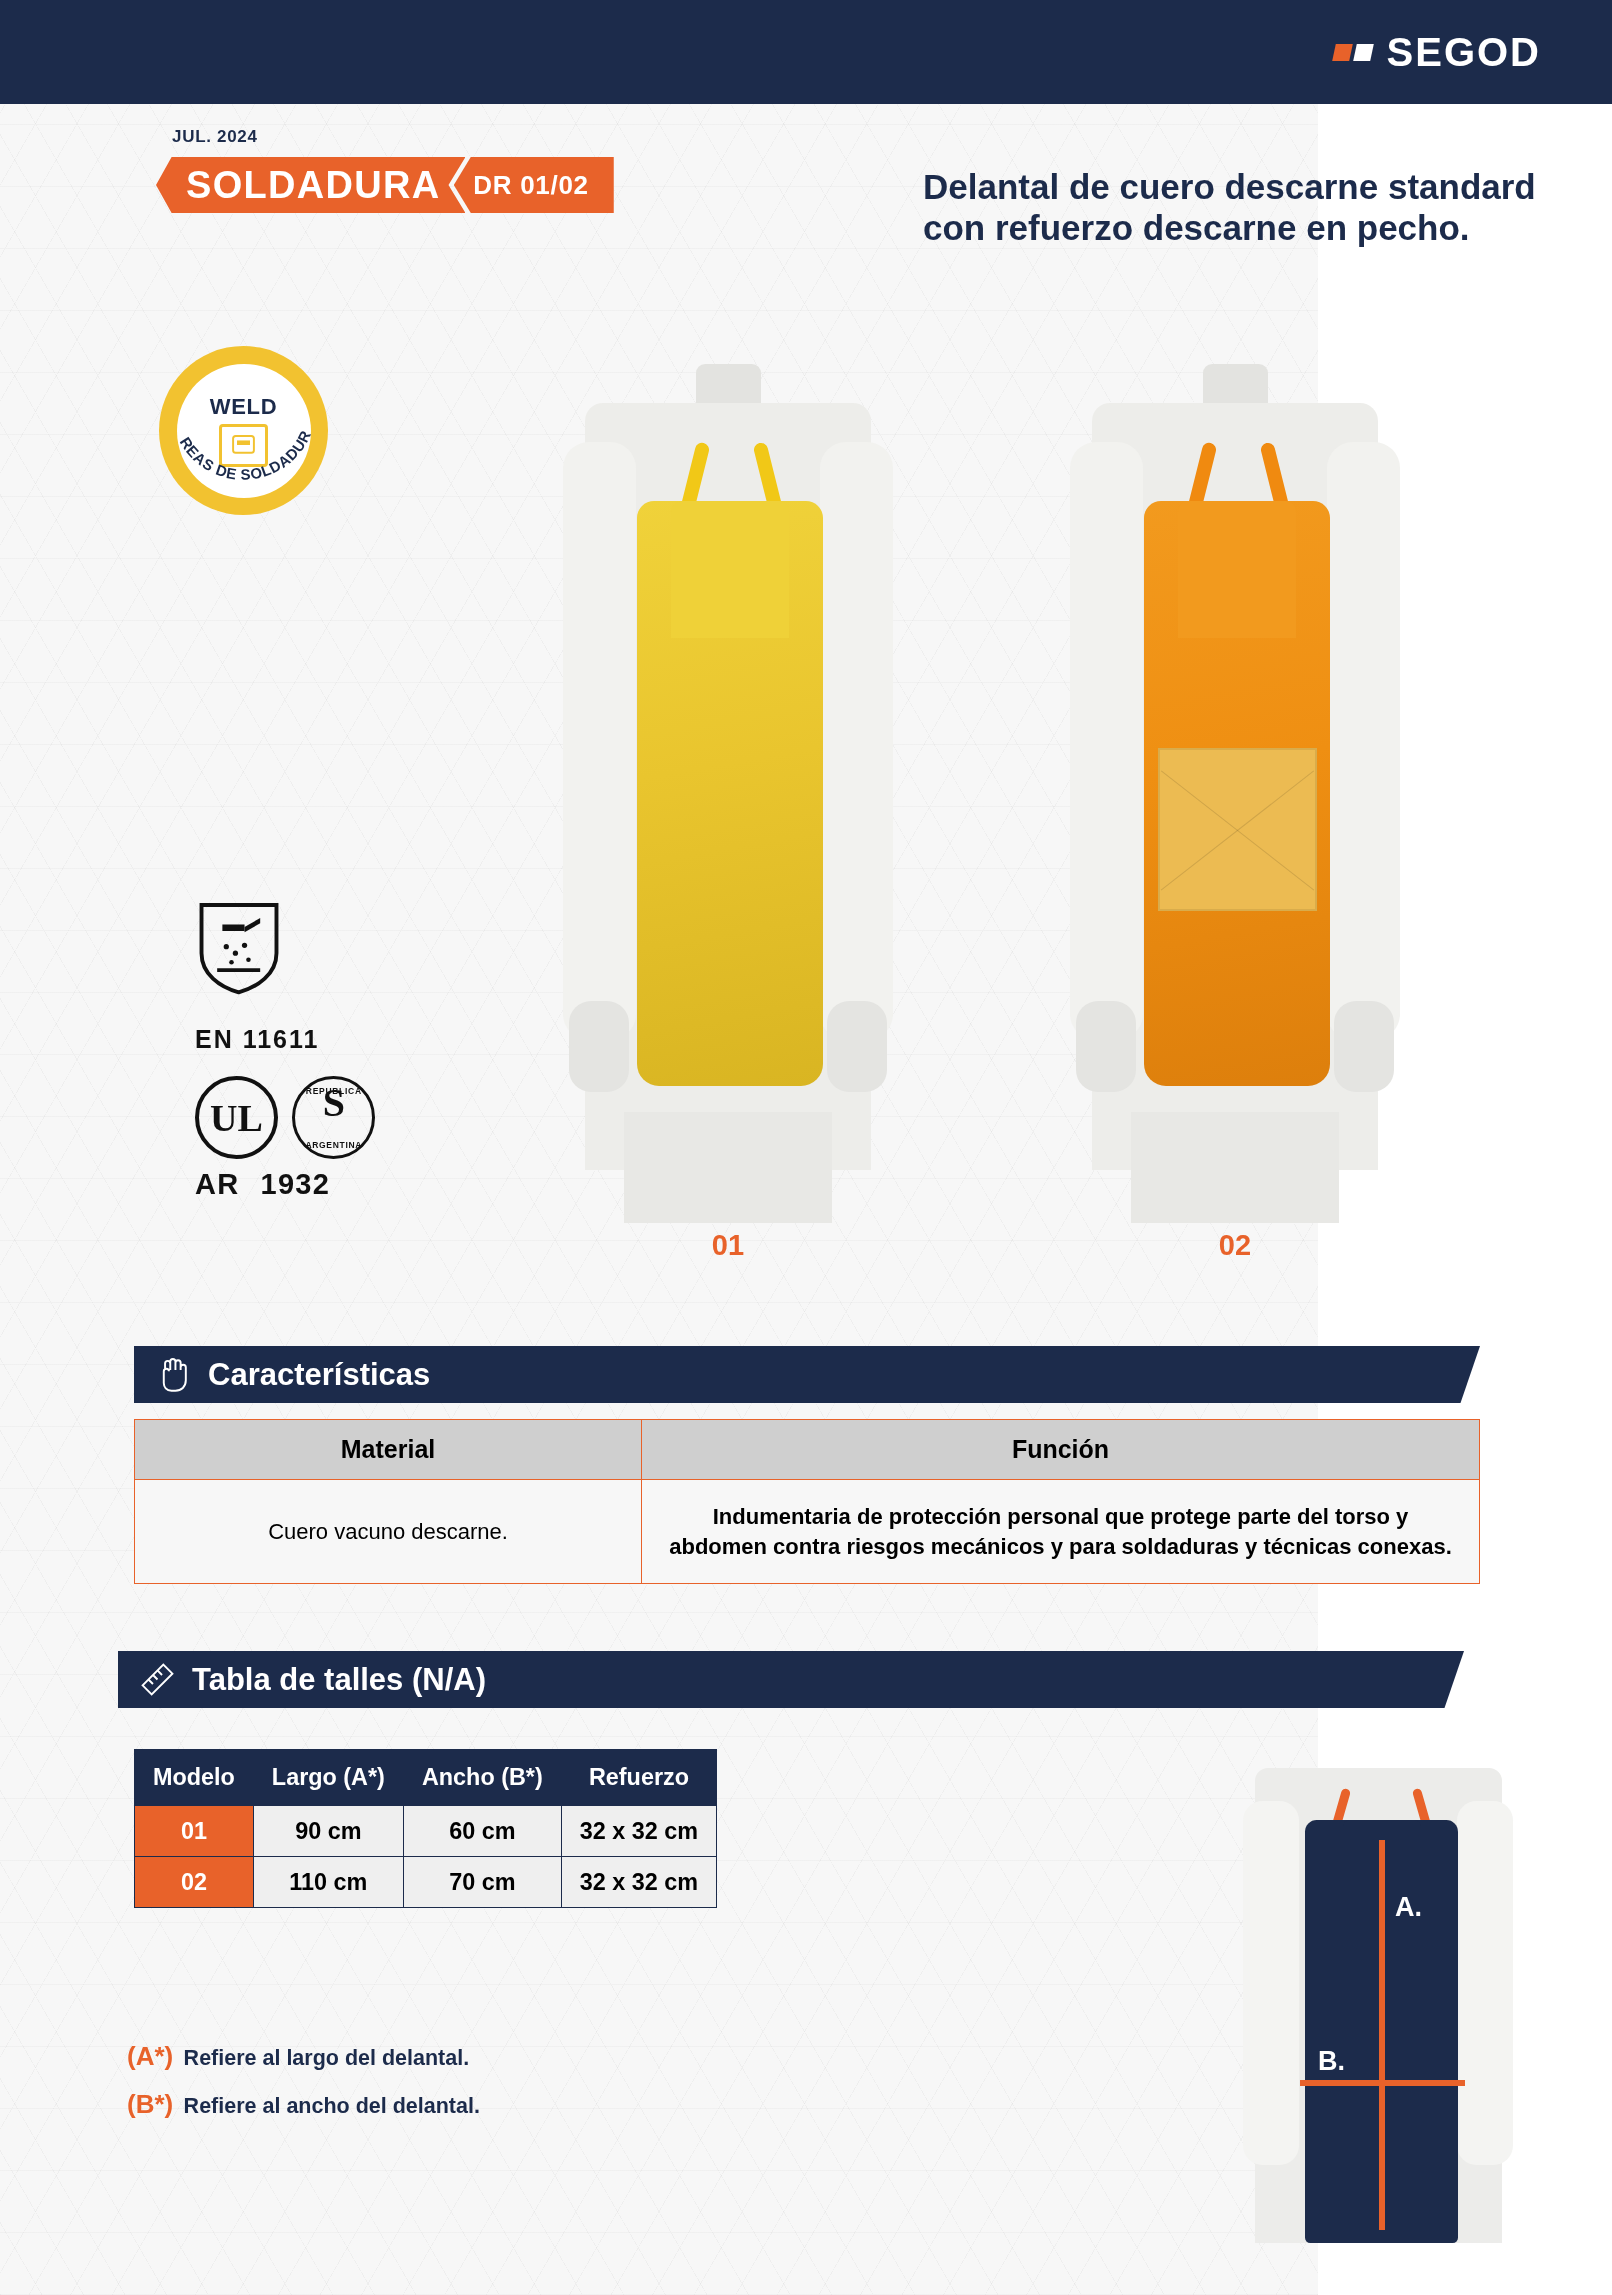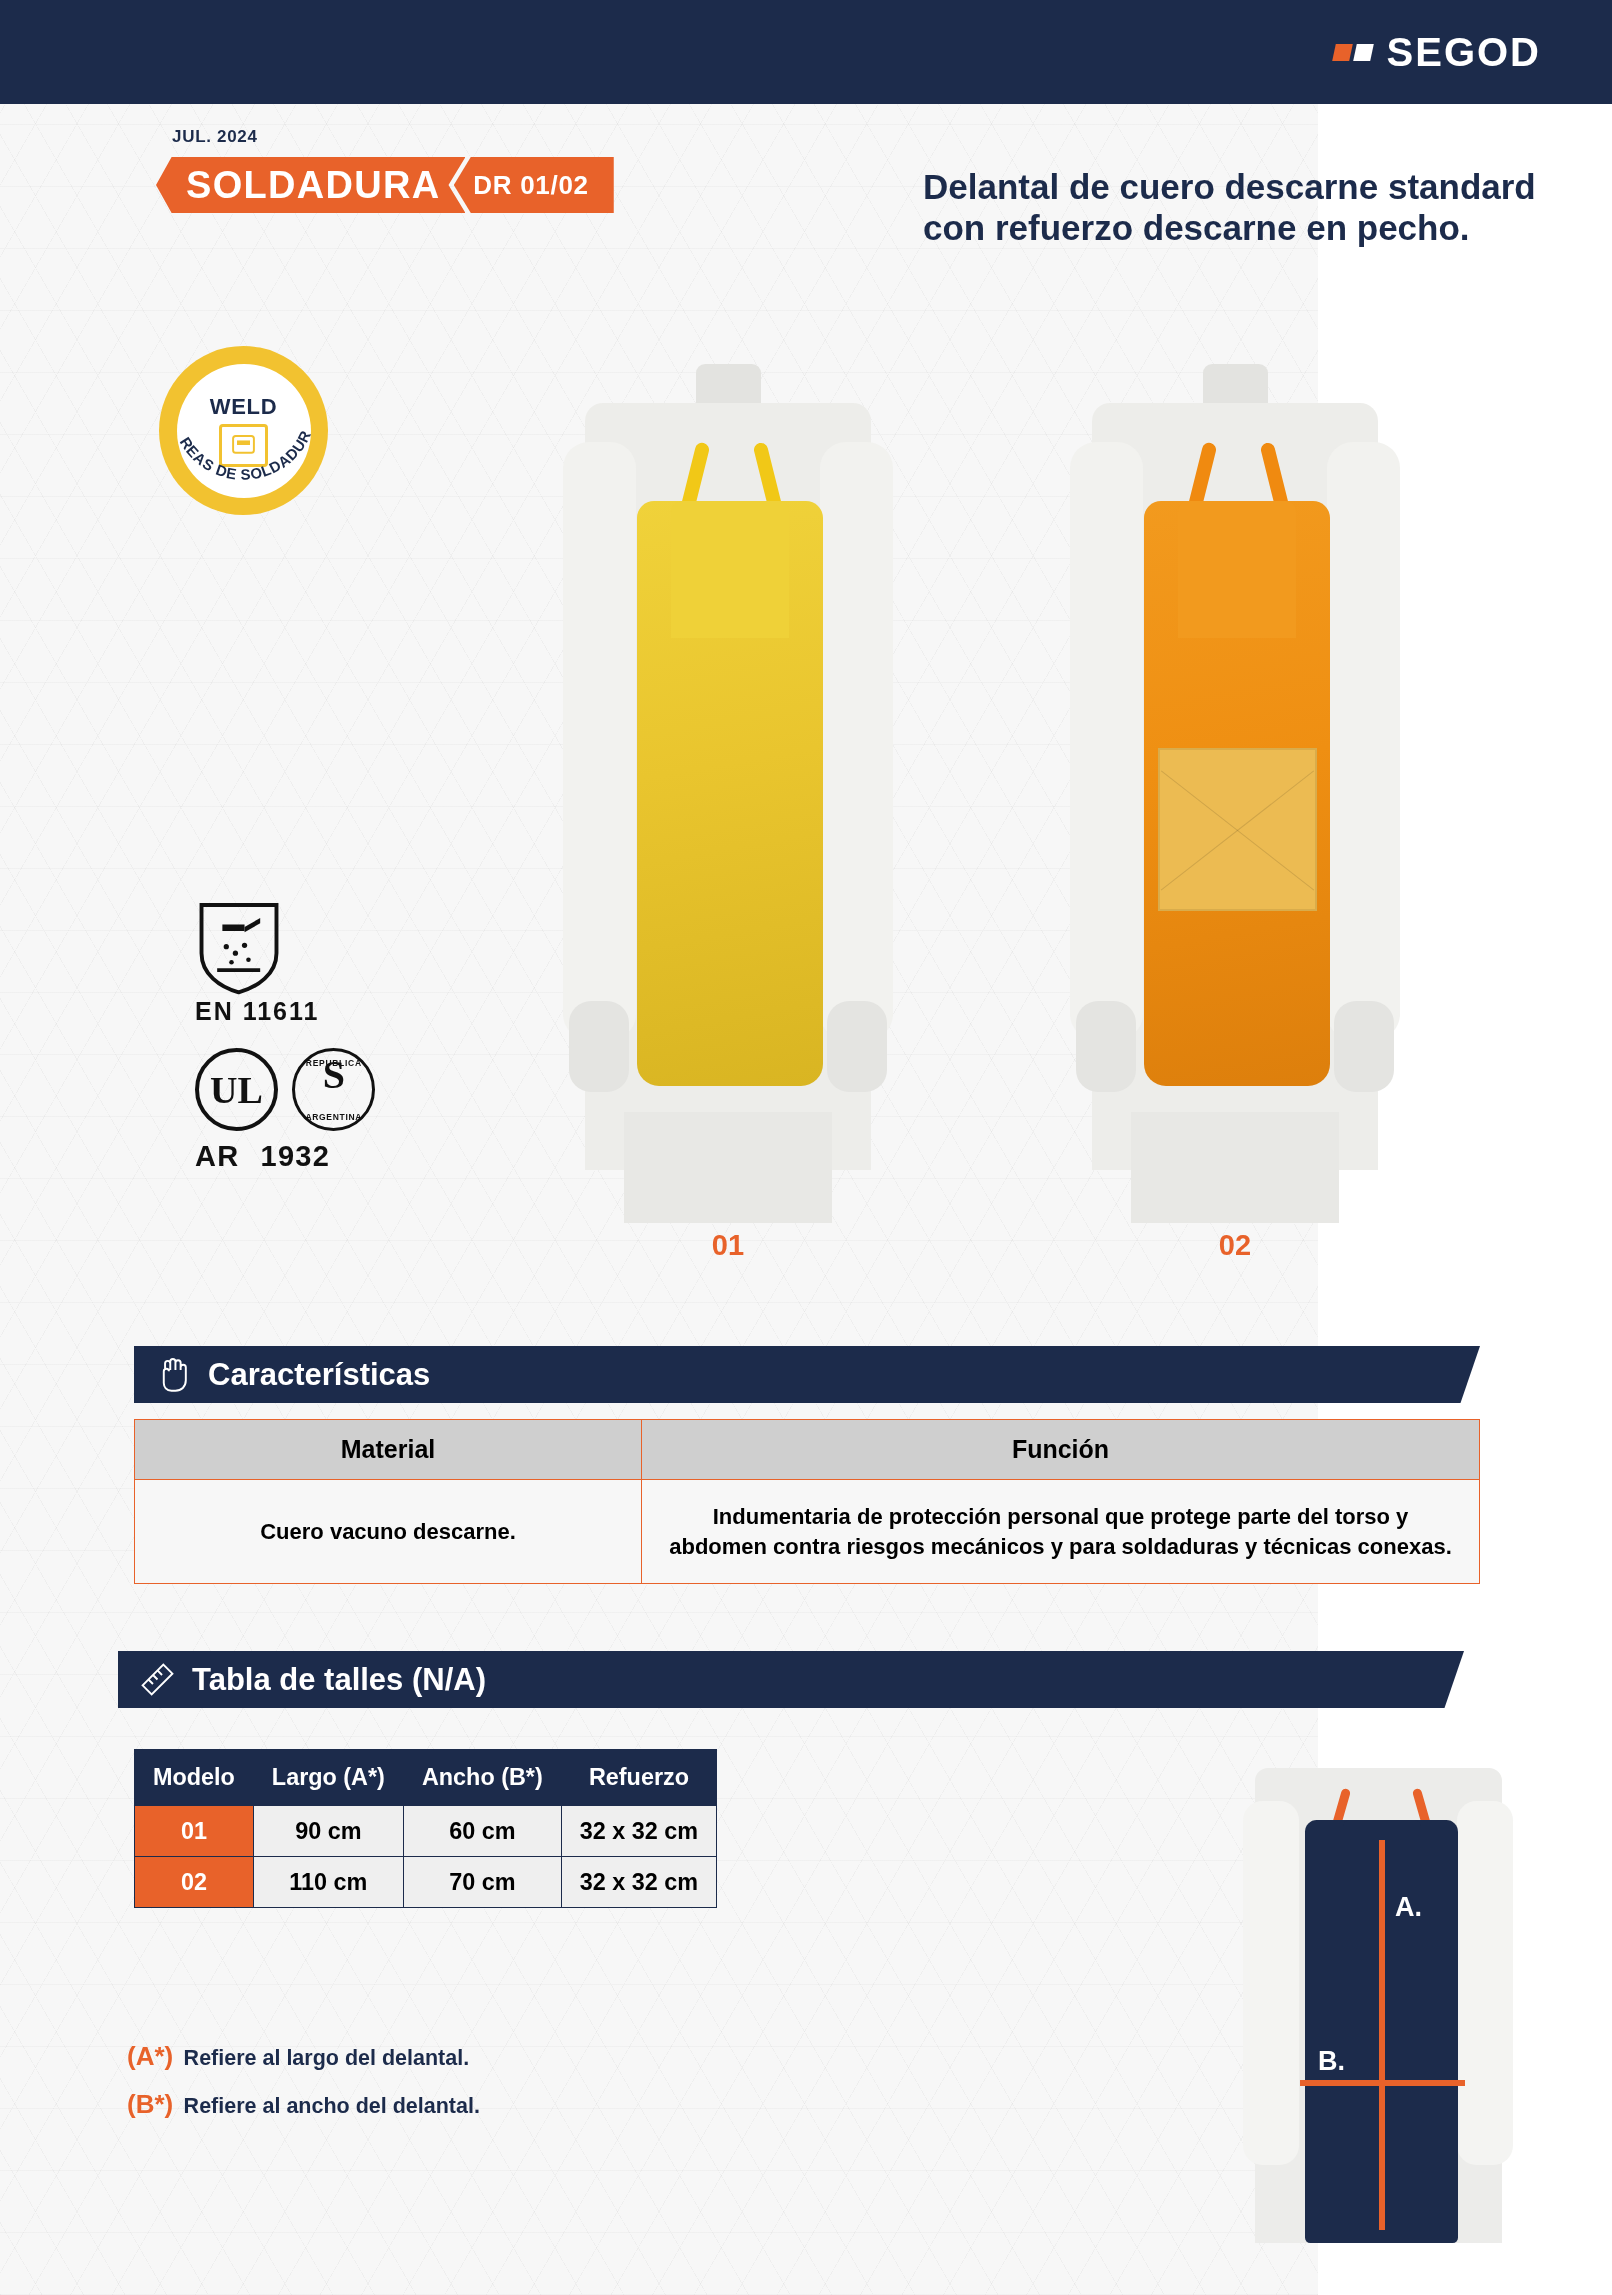--- a/index.html
+++ b/index.html
@@ -96,7 +96,7 @@
   .norms { position: absolute; left: 195px; top: 897px; }
   .norm-shield { width: 88px; height: 98px; }
   .norm-en {
-    margin-top: 0; font-size: 25px; font-weight: bold; color: #111; letter-spacing: 2px;
+    margin-top: 28px; font-size: 25px; font-weight: bold; color: #111; letter-spacing: 2px;
   }
   .norm-row { display: flex; align-items: center; gap: 14.3px; margin-top: 22px; }
   .ul-badge {

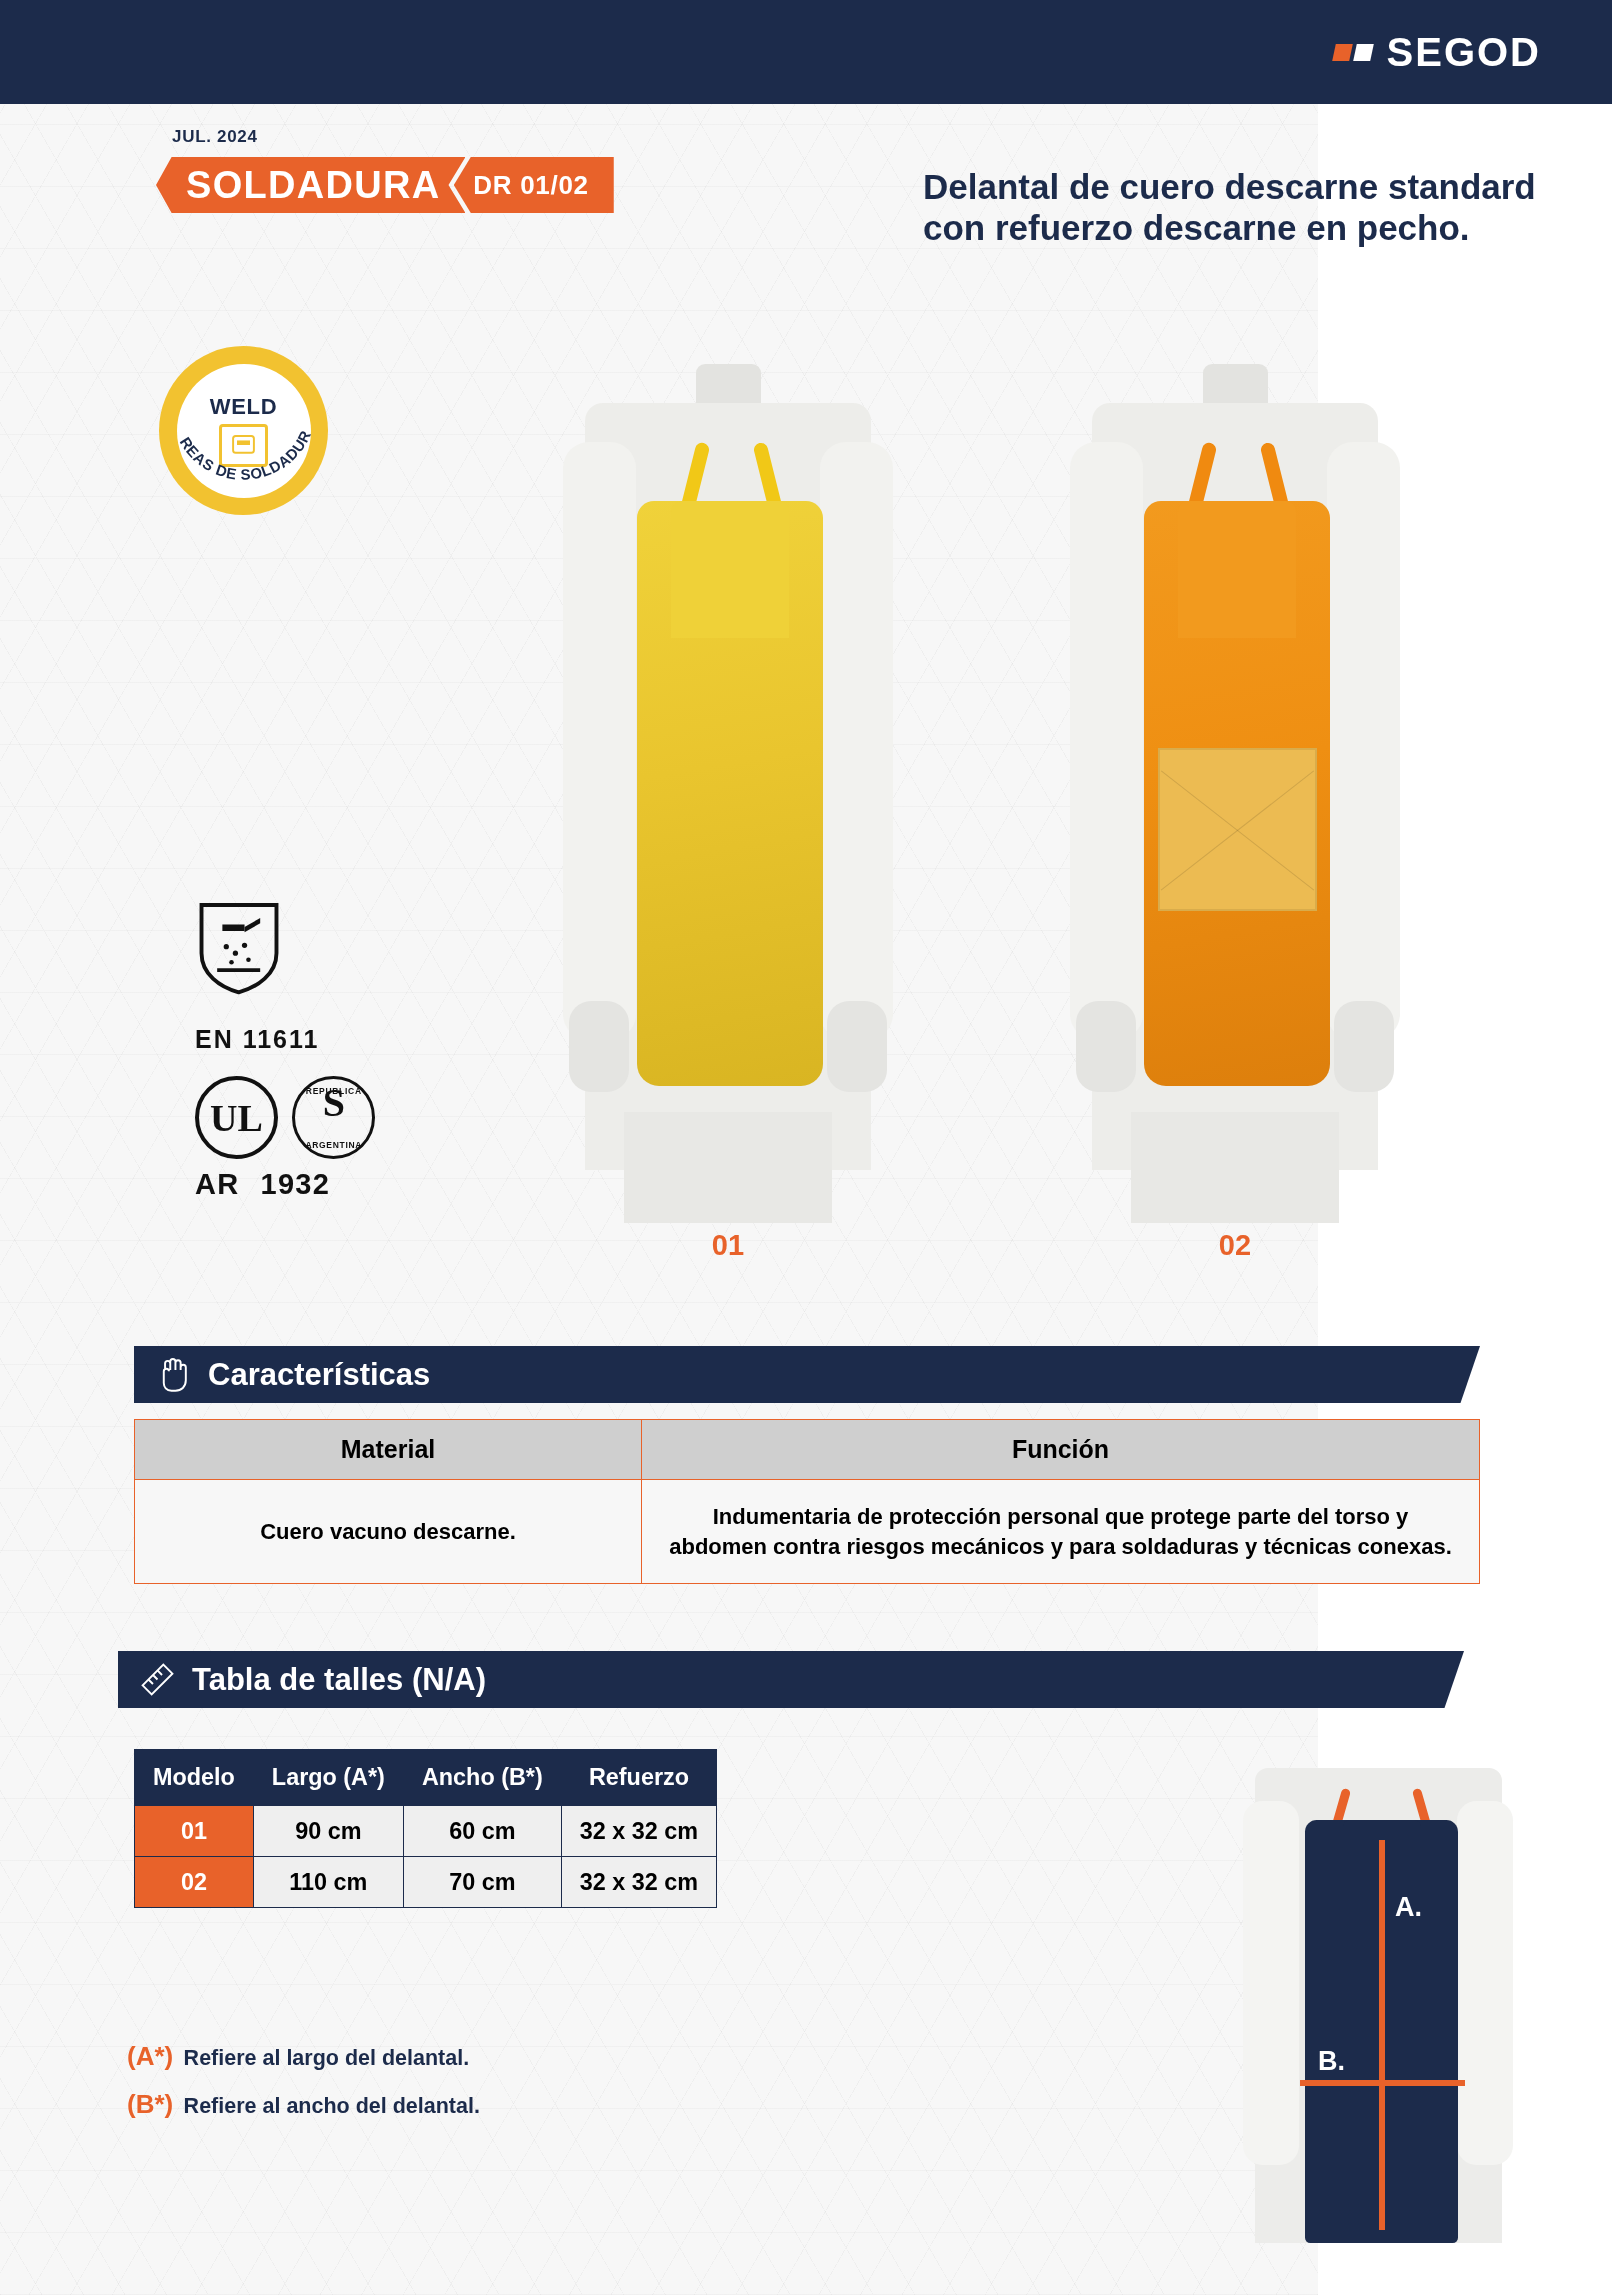--- a/index.html
+++ b/index.html
@@ -205,7 +205,7 @@
     background: #cfcfcf; font-weight: bold; height: 60px; font-size: 25px;
   }
   .char-tbl td { background: #f7f7f7; padding: 22px 19.5px; line-height: 1.35; font-weight: bold; }
-  .char-tbl td.mat { width: 507px; font-weight: bold; }
+  .char-tbl td.mat { width: 507px; font-weight: normal; }
   .char-tbl td.fun { font-weight: bold; }
 
   .size-tbl { left: 134px; top: 1749px; }

